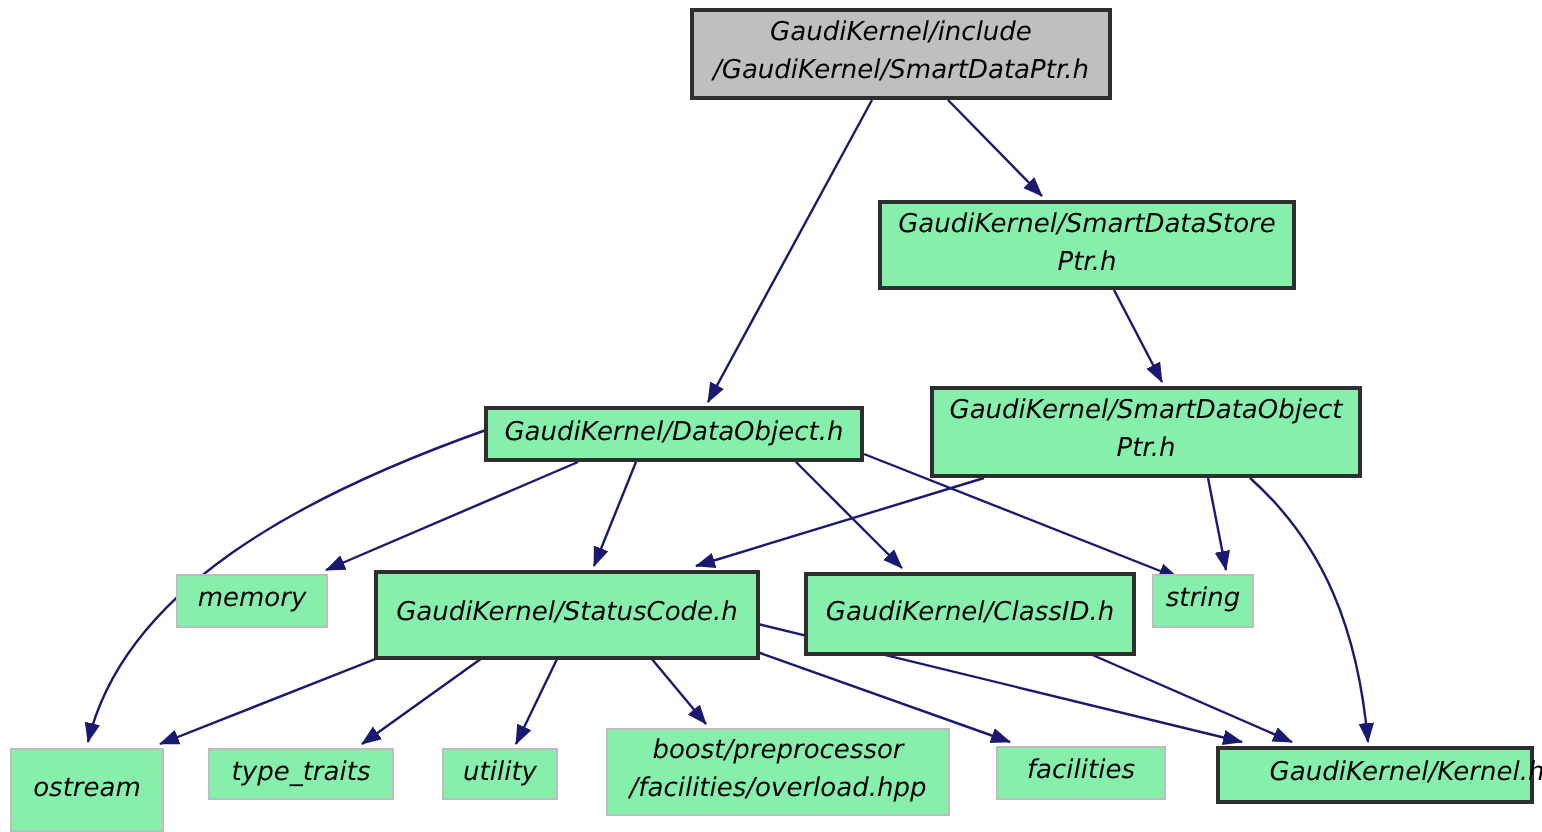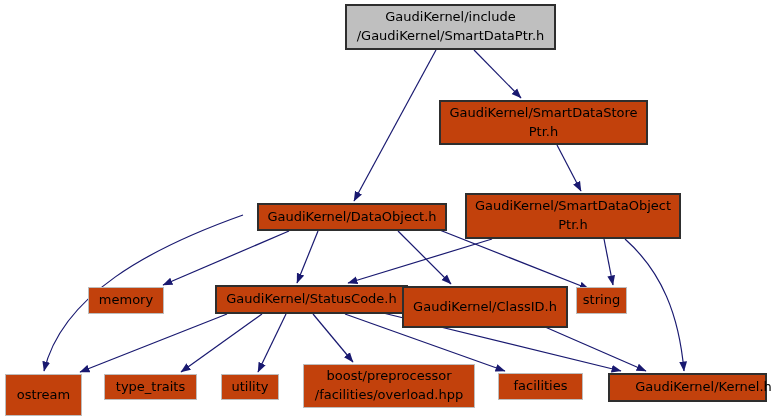--- a/index.html
+++ b/index.html
@@ -29,7 +29,7 @@
 </head>
 <body>
 
-<div id="stage" style="background: rgb(255, 255, 255);">
+<div id="stage" style="background: rgb(255, 255, 255); font-style: italic;">
   <svg id="edge-layer" width="771" height="416" viewBox="0 0 771 416" xmlns="http://www.w3.org/2000/svg">
     <defs>
       <marker id="arrowhead" markerWidth="11" markerHeight="9" refX="9.5" refY="4.5" orient="auto" markerUnits="userSpaceOnUse">

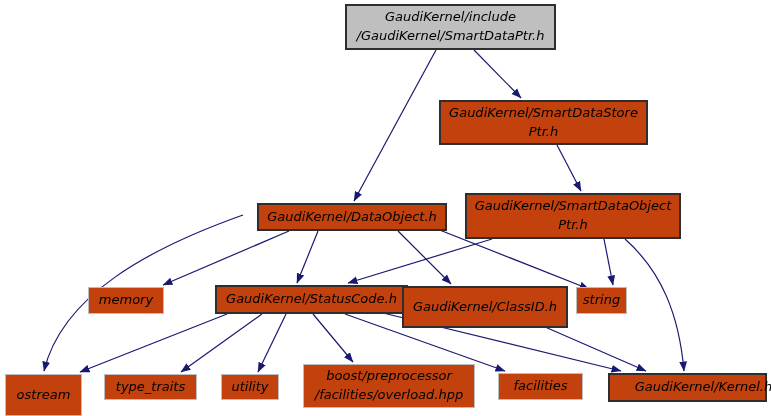--- a/index.html
+++ b/index.html
@@ -17,7 +17,7 @@
     text-align:center;
     white-space:pre-line;
     font-size:13px;line-height:1.45;color:#000;
-    background:#c2410c;
+    background:#86efac;
     border:1px solid #2e2e2e;
     box-sizing:border-box;
     cursor:pointer;

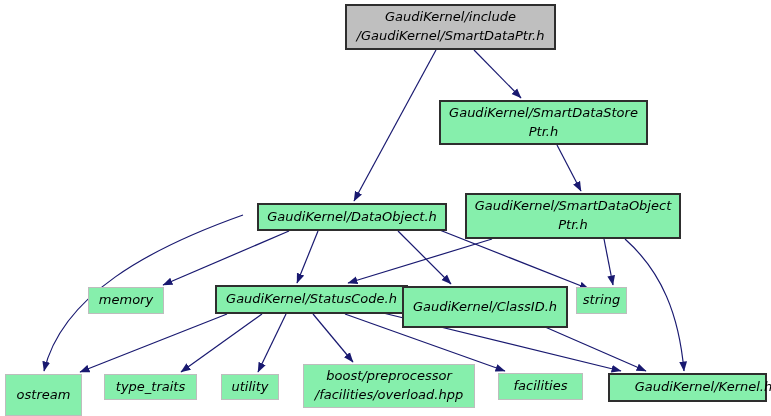--- a/index.html
+++ b/index.html
@@ -62,7 +62,7 @@
 /GaudiKernel/SmartDataPtr.h</div>
       <div class="node header" style="left: 439px; top: 100px; width: 209px; height: 45px;">GaudiKernel/SmartDataStore
 Ptr.h</div>
-      <div class="node header" style="left: 242px; top: 203px; width: 190px; height: 28px; margin-left: 15px;">GaudiKernel/DataObject.h</div>
+      <div class="node header" style="left: 242px; top: 203px; width: 190px; height: 28px;">GaudiKernel/DataObject.h</div>
       <div class="node header" style="left: 465px; top: 193px; width: 216px; height: 46px;">GaudiKernel/SmartDataObject
 Ptr.h</div>
       <div class="node system" style="left: 88px; top: 287px; width: 76px; height: 27px;">memory</div>

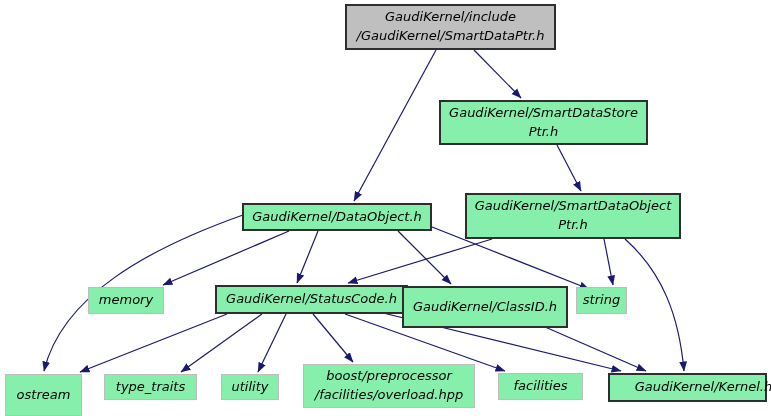--- a/index.html
+++ b/index.html
@@ -66,7 +66,7 @@
       <div class="node header" style="left: 465px; top: 193px; width: 216px; height: 46px;">GaudiKernel/SmartDataObject
 Ptr.h</div>
       <div class="node system" style="left: 88px; top: 287px; width: 76px; height: 27px;">memory</div>
-      <div class="node header" style="left: 187px; top: 285px; width: 193px; height: 29px; margin-left: 28px;">GaudiKernel/StatusCode.h</div>
+      <div class="node header" style="left: 187px; top: 285px; width: 193px; height: 45px;">GaudiKernel/StatusCode.h</div>
       <div class="node header" style="left: 402px; top: 286px; width: 166px; height: 42px;">GaudiKernel/ClassID.h</div>
       <div class="node system" style="left: 576px; top: 287px; width: 51px; height: 27px;">string</div>
       <div class="node system" style="left: 5px; top: 374px; width: 77px; height: 42px;">ostream</div>

